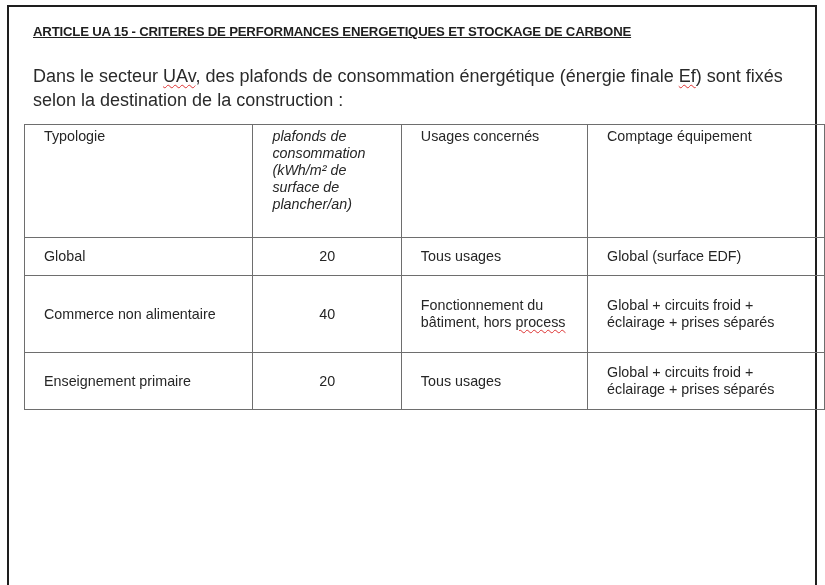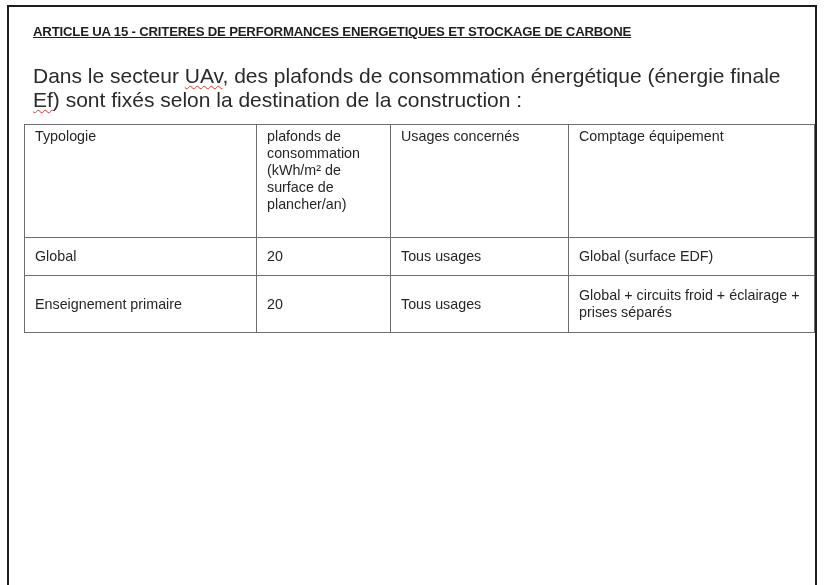--- a/index.html
+++ b/index.html
@@ -9,7 +9,7 @@
            border:2px solid #1e1e1e; border-bottom:none; box-sizing:border-box; }
   .title { position:absolute; left:33px; top:16px; font-size:13.2px; font-weight:bold;
            text-decoration:underline; letter-spacing:-0.2px; color:#1f1f1f; white-space:nowrap;margin-top:8px; }
-  .intro { position:absolute; left:33px; top:64px; width:770px; font-size:21px; line-height:24px; color:#2a2a2a; }
+  .intro { position:absolute; left:33px; top:64px; width:770px; font-size:18px; line-height:24px; color:#2a2a2a; }
   .spell { text-decoration:underline wavy #d33; text-decoration-thickness:1px; text-underline-offset:2px; }
   table { position:absolute; left:24px; top:124px; border-collapse:collapse; table-layout:fixed;
           font-size:14.3px; color:#262626; }

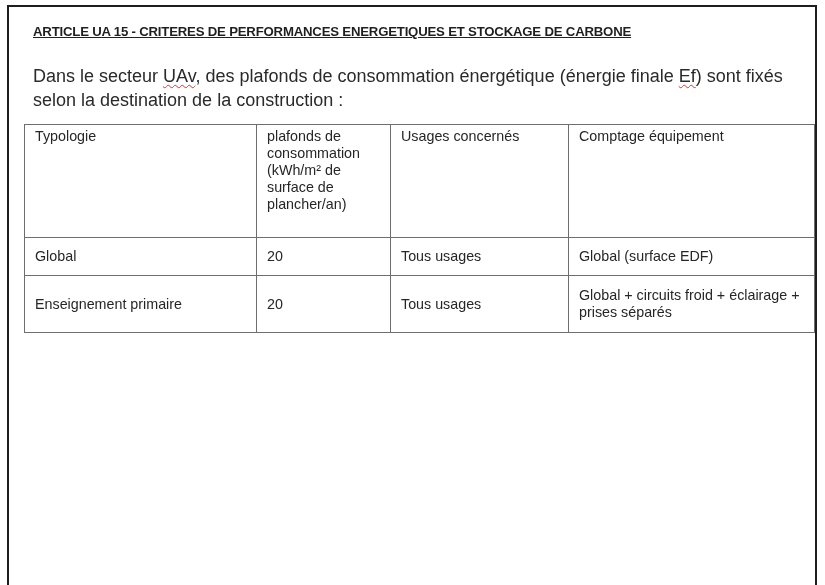--- a/index.html
+++ b/index.html
@@ -13,7 +13,7 @@
   .spell { text-decoration:underline wavy #d33; text-decoration-thickness:1px; text-underline-offset:2px; }
   table { position:absolute; left:24px; top:124px; border-collapse:collapse; table-layout:fixed;
           font-size:14.3px; color:#262626; }
-  td { border:1.5px solid #6e6e6e; padding:0 10px; vertical-align:middle; line-height:17px; }
+  td { border:1.5px solid #6e6e6e; padding:0 19px; vertical-align:middle; line-height:17px; }
   thead td { vertical-align:top; padding-top:3px; }
   .c1 { width:211px; } .c2 { width:113px; } .c3 { width:157px;margin-left:44px; } .c4 { width:225px; }
   .num { text-align:left; }

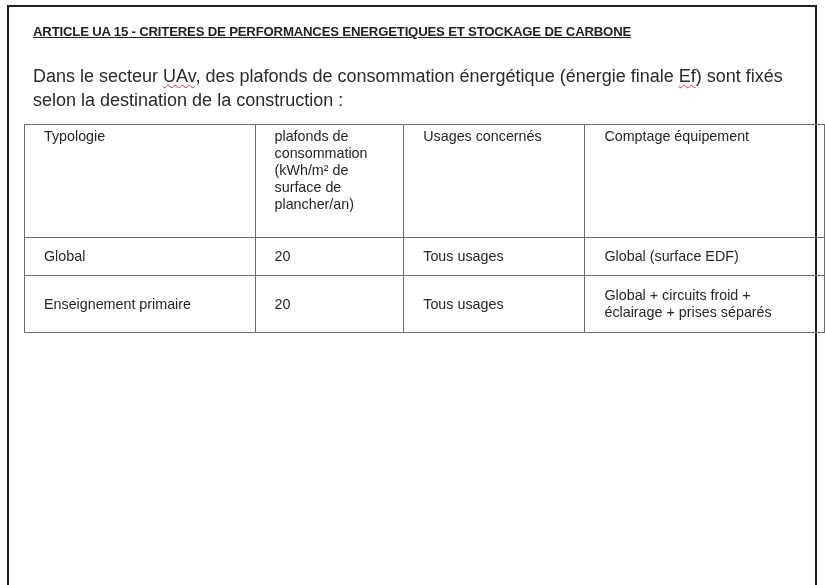--- a/index.html
+++ b/index.html
@@ -15,7 +15,7 @@
           font-size:14.3px; color:#262626; }
   td { border:1.5px solid #6e6e6e; padding:0 19px; vertical-align:middle; line-height:17px; }
   thead td { vertical-align:top; padding-top:3px; }
-  .c1 { width:211px; } .c2 { width:113px; } .c3 { width:157px;margin-left:44px; } .c4 { width:225px; }
+  .c1 { width:211px; } .c2 { width:113px;font-style:italic; } .c3 { width:157px;margin-left:44px; } .c4 { width:225px; }
   .num { text-align:left; }
   .h-head { height:113px; }
   .h-r1 { height:38px; }

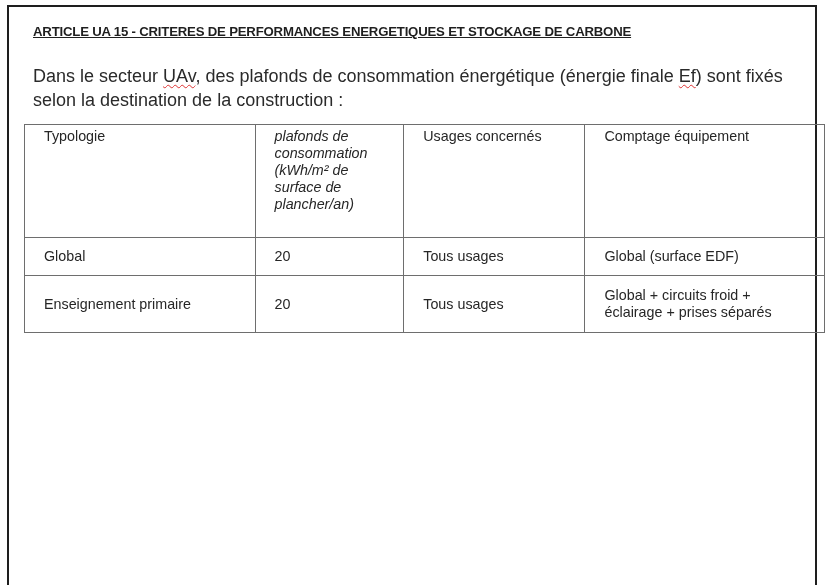--- a/index.html
+++ b/index.html
@@ -16,7 +16,7 @@
   td { border:1.5px solid #6e6e6e; padding:0 19px; vertical-align:middle; line-height:17px; }
   thead td { vertical-align:top; padding-top:3px; }
   .c1 { width:211px; } .c2 { width:113px;font-style:italic; } .c3 { width:157px;margin-left:44px; } .c4 { width:225px; }
-  .num { text-align:left; }
+  .num { text-align:center; }
   .h-head { height:113px; }
   .h-r1 { height:38px; }
   .h-r2 { height:77px; }

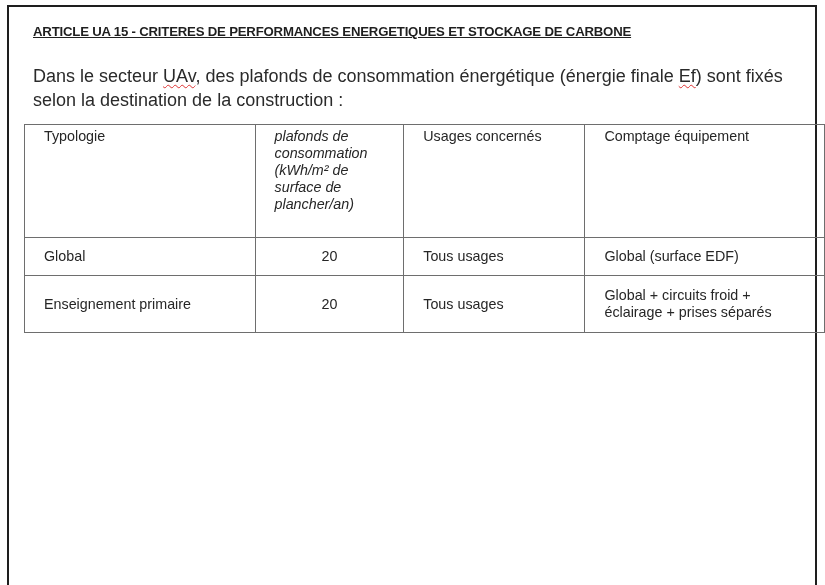--- a/index.html
+++ b/index.html
@@ -49,6 +49,12 @@
       <td>Tous usages</td>
       <td>Global (surface EDF)</td>
     </tr>
+    <tr class="h-r3">
+      <td>Commerce non alimentaire</td>
+      <td class="num">40</td>
+      <td><span>Fonctionnement du bâtiment, hors </span><span class="spell">process</span></td>
+      <td>Global + circuits froid + éclairage + prises séparés</td>
+    </tr>
     <tr class="h-r5">
       <td>Enseignement primaire</td>
       <td class="num">20</td>

